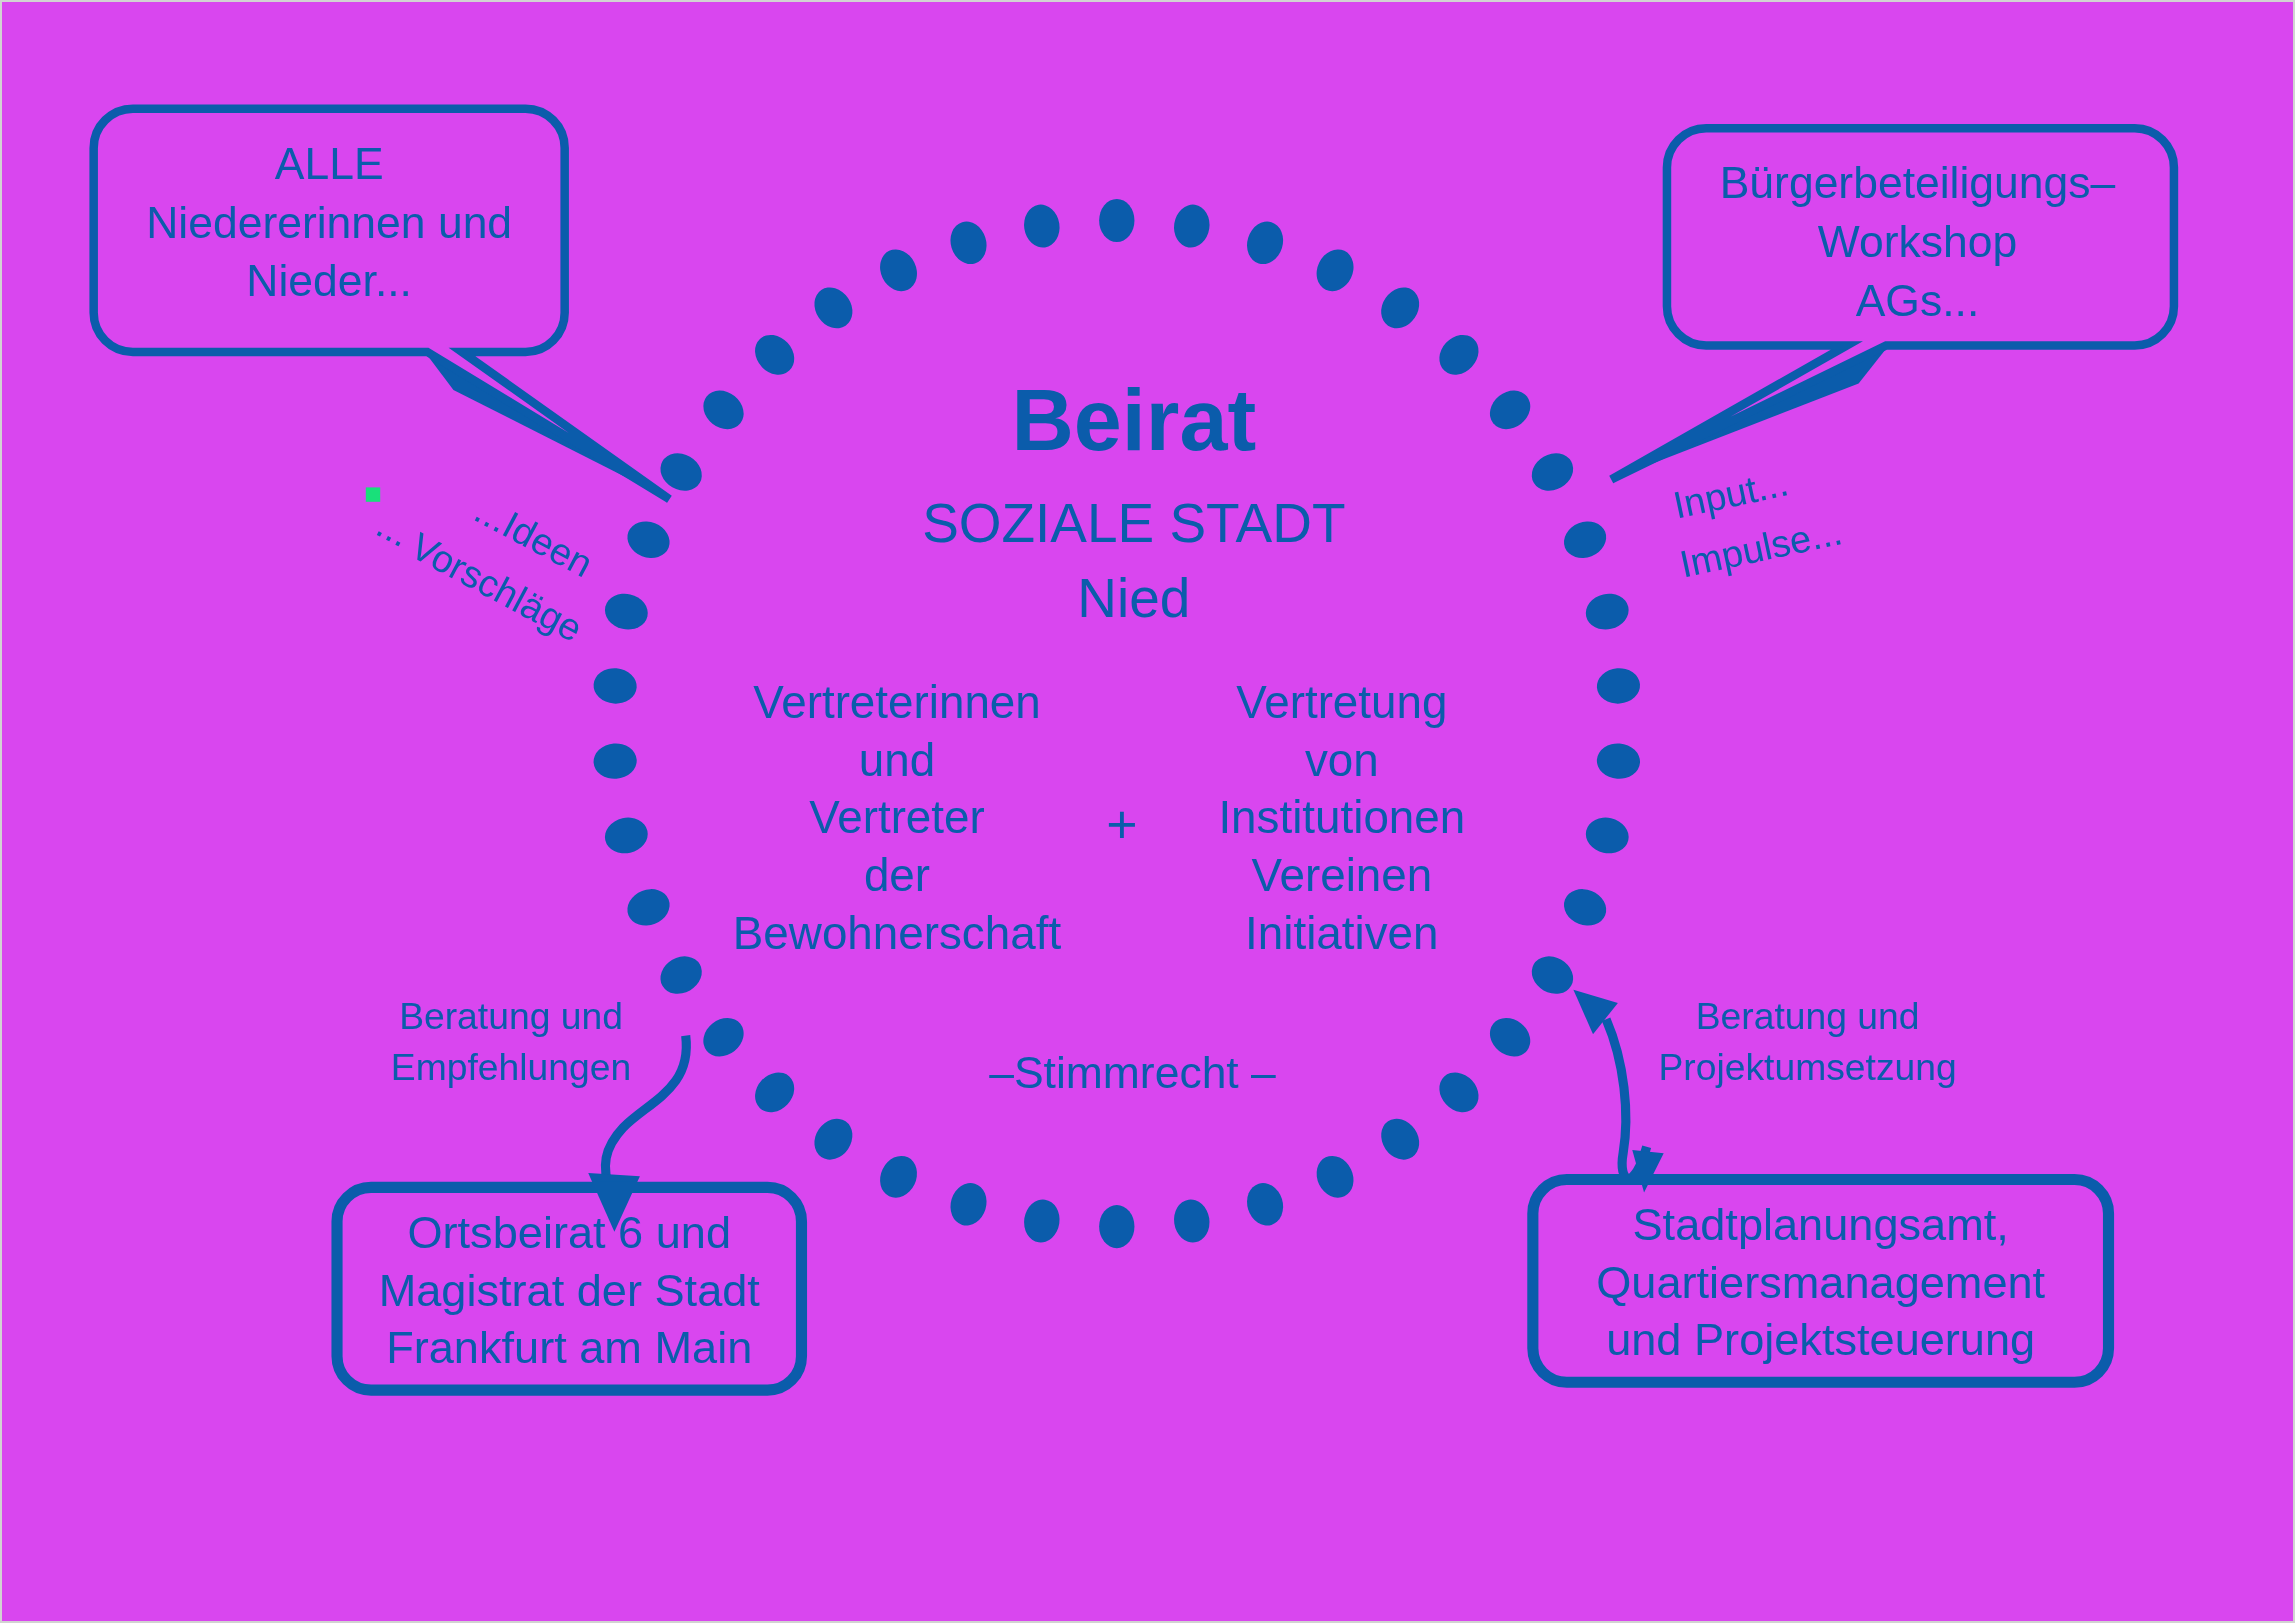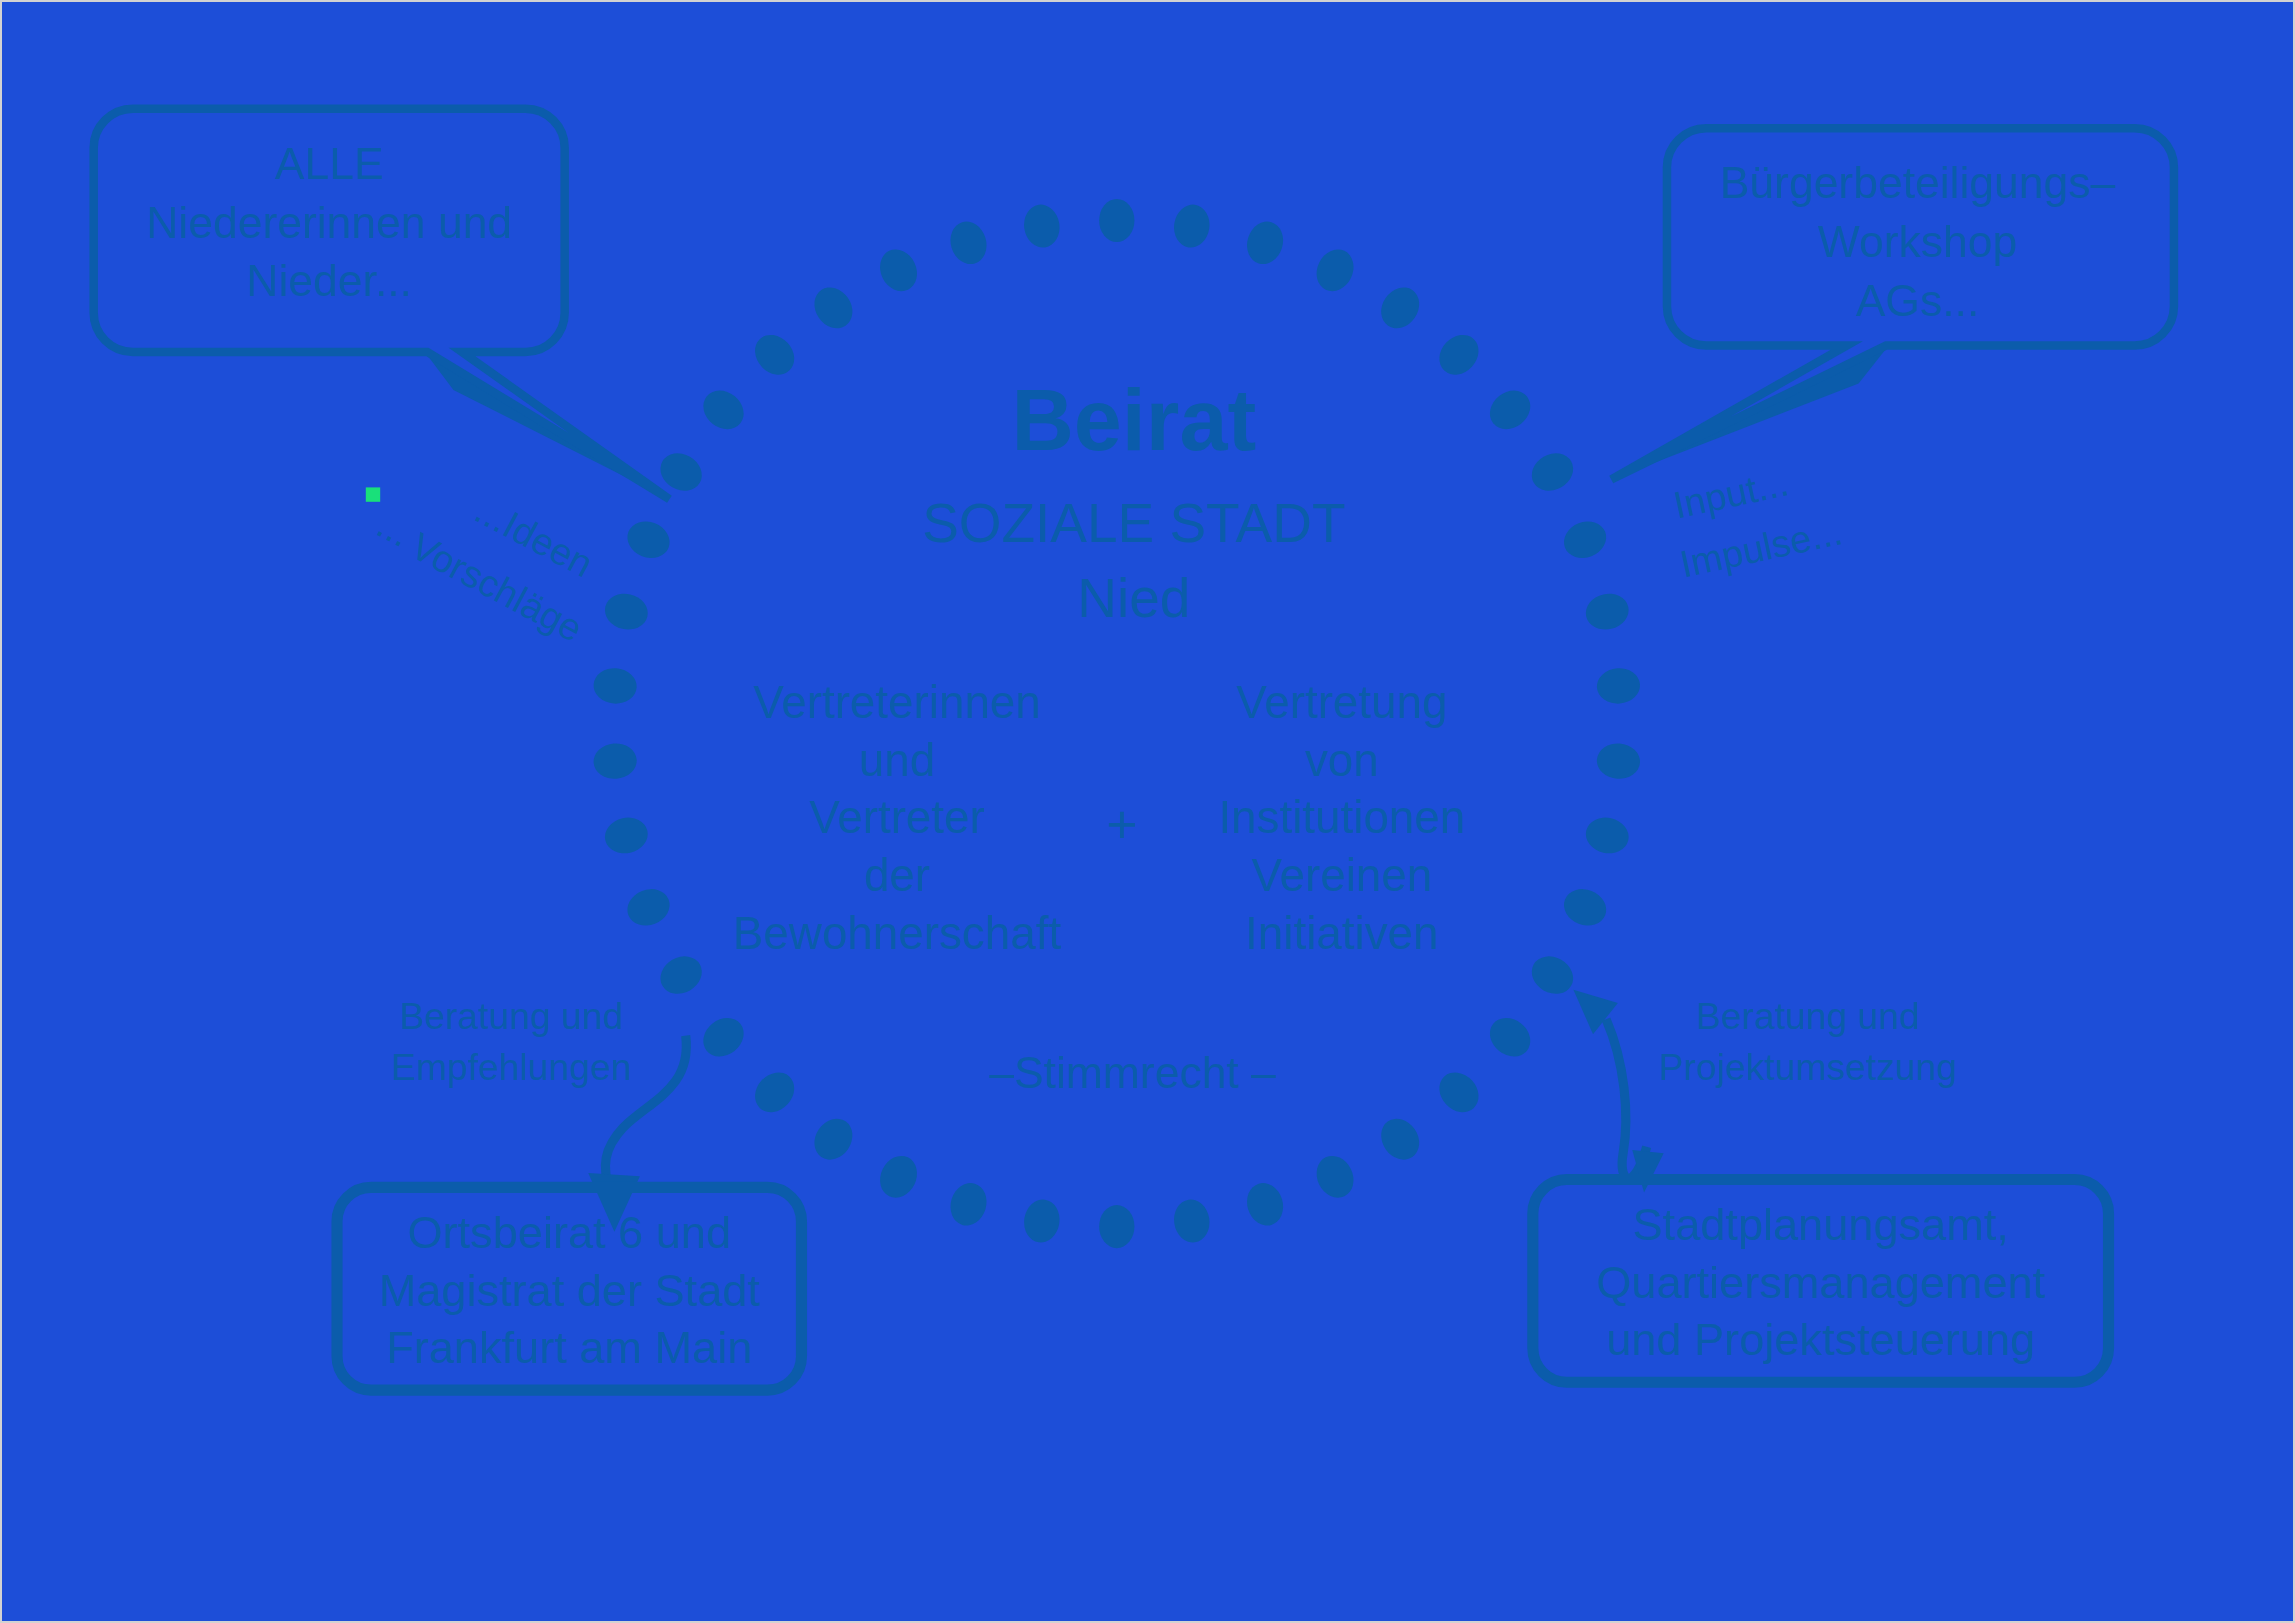--- a/index.html
+++ b/index.html
@@ -11,7 +11,7 @@
     position: relative;
     width: 2295px;
     height: 1623px;
-    background: #1d4ed8;
+    background: #d946ef;
     box-sizing: border-box;
     border: 2.6px solid #d2d2d2;
     overflow: hidden;

